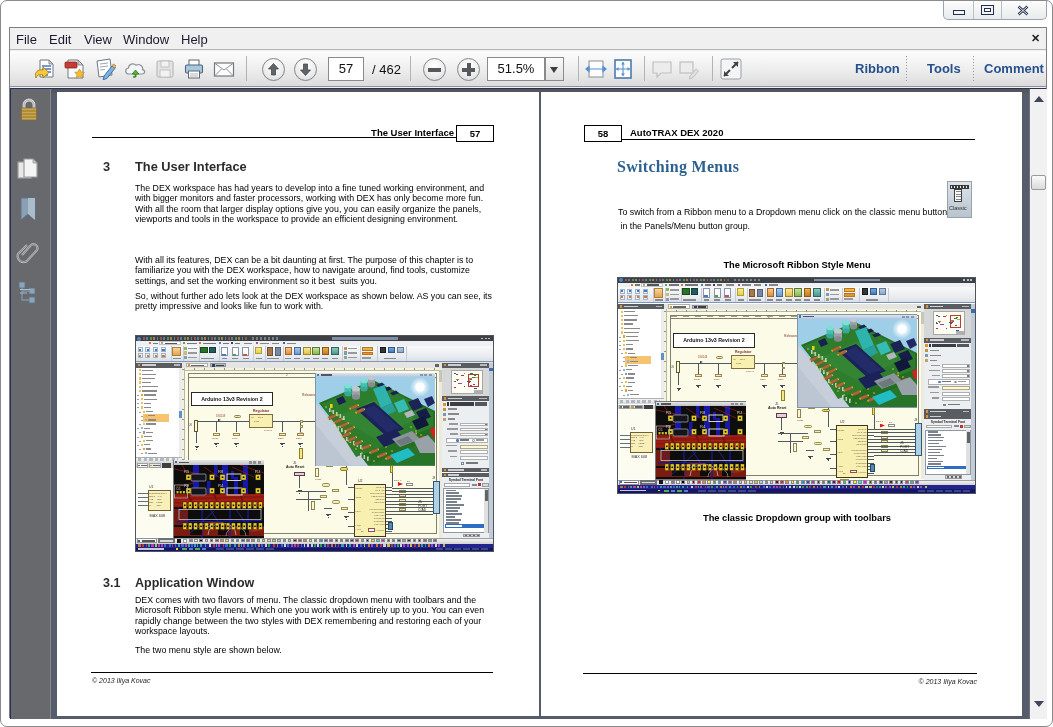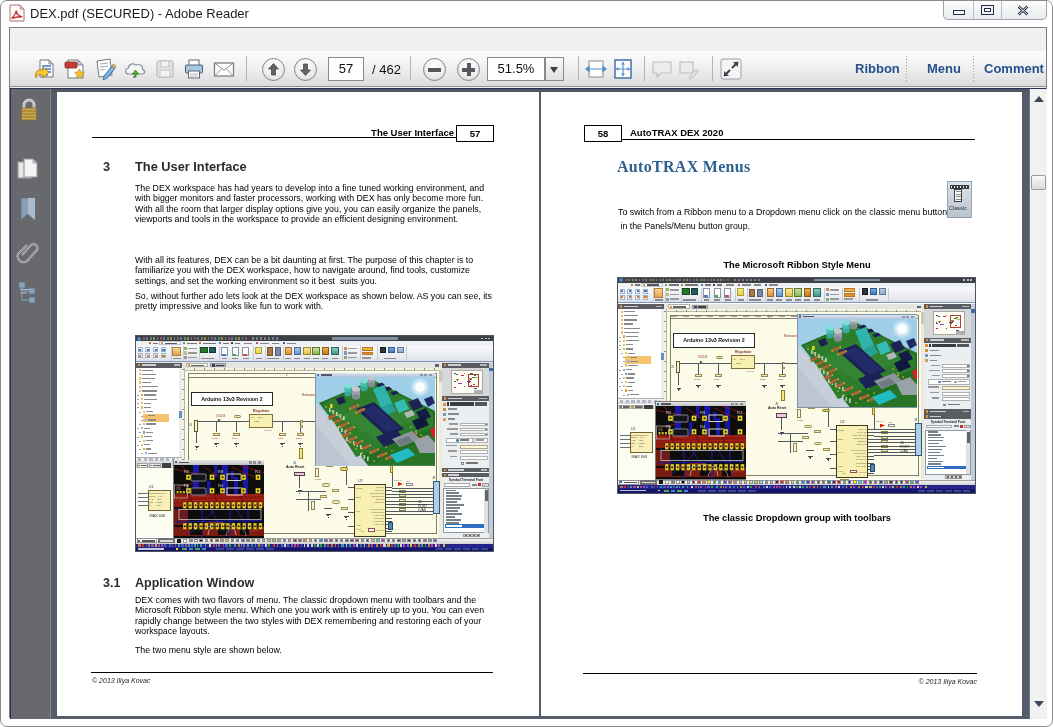--- a/index.html
+++ b/index.html
@@ -53,15 +53,6 @@
 </head>
 <body>
 <div id="win">
-  <div id="titlebar">
-    <svg class="abs" style="left:7px;top:3px;" width="16" height="18" viewBox="0 0 16 18">
-      <path d="M1 1 h10 l4 4 v12 h-14 z" fill="#fdfbfa" stroke="#a8736e" stroke-width="1"></path>
-      <path d="M11 1 l4 4 h-4 z" fill="#e0cdca" stroke="#a8736e" stroke-width="0.7"></path>
-      <path d="M2.6 13.5 c1.8 -1.2 3 -3.4 3.8 -6.2 c0.3 -1.2 1.6 -1.4 1.7 0 c0.1 2.2 1.9 4.4 4.6 4.6 c1.4 0.2 1.2 1.5 -0.3 1.6 c-1.6 0.2 -6 0.3 -8.4 1.2 c-1.4 0.5 -2.3 -0.4 -1.4 -1.2 z" fill="#c0342c"></path>
-      <path d="M6.8 9.5 c0.8 1.2 2 2.2 3.4 2.6 c-2 0.2 -3.8 0.5 -5.2 0.9 c0.8 -1 1.4 -2.2 1.8 -3.5 z" fill="#fdfbfa"></path>
-    </svg>
-    <div id="title-text">DEX.pdf (SECURED) - Adobe Reader</div>
-  </div>
   <div id="winbtns">
     <div class="wbsep" style="left:29px"></div>
     <div class="wbsep" style="left:57px"></div>

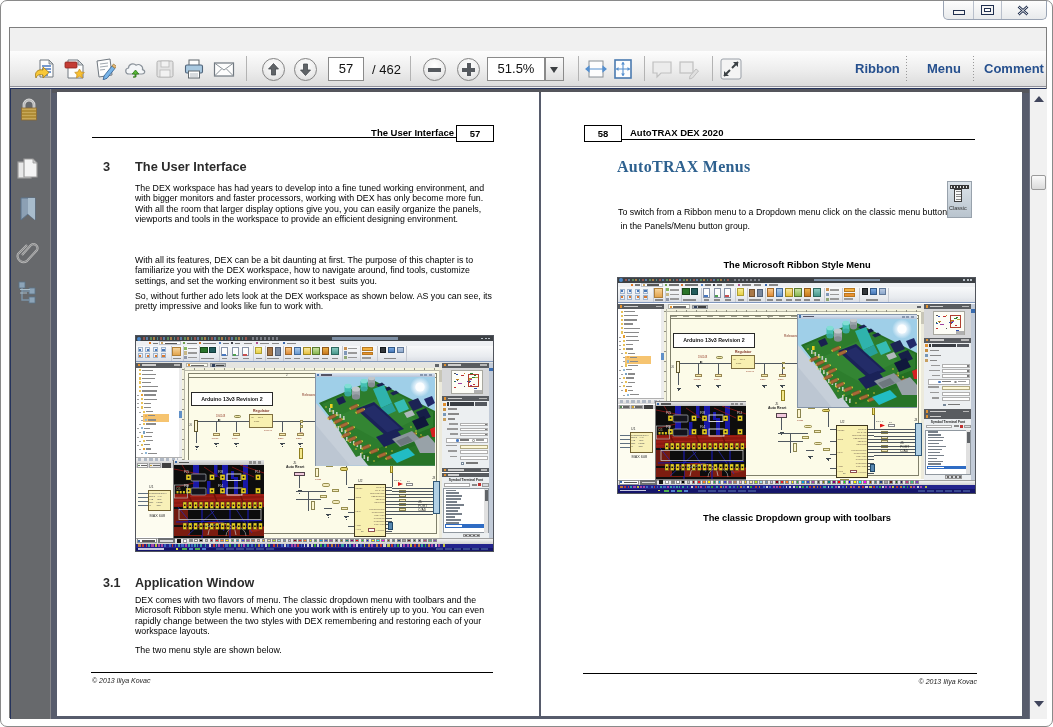--- a/index.html
+++ b/index.html
@@ -65,6 +65,14 @@
     </svg>
   </div>
   <div id="client">
+    <div id="menubar">
+      <div class="menuitem" style="left:6px">File</div>
+      <div class="menuitem" style="left:39px">Edit</div>
+      <div class="menuitem" style="left:74px">View</div>
+      <div class="menuitem" style="left:113px">Window</div>
+      <div class="menuitem" style="left:171px">Help</div>
+      <div id="menu-x">✕</div>
+    </div>
     <div id="toolbar">
 
       <svg class="ticon" style="left:24px" viewBox="0 0 22 22">

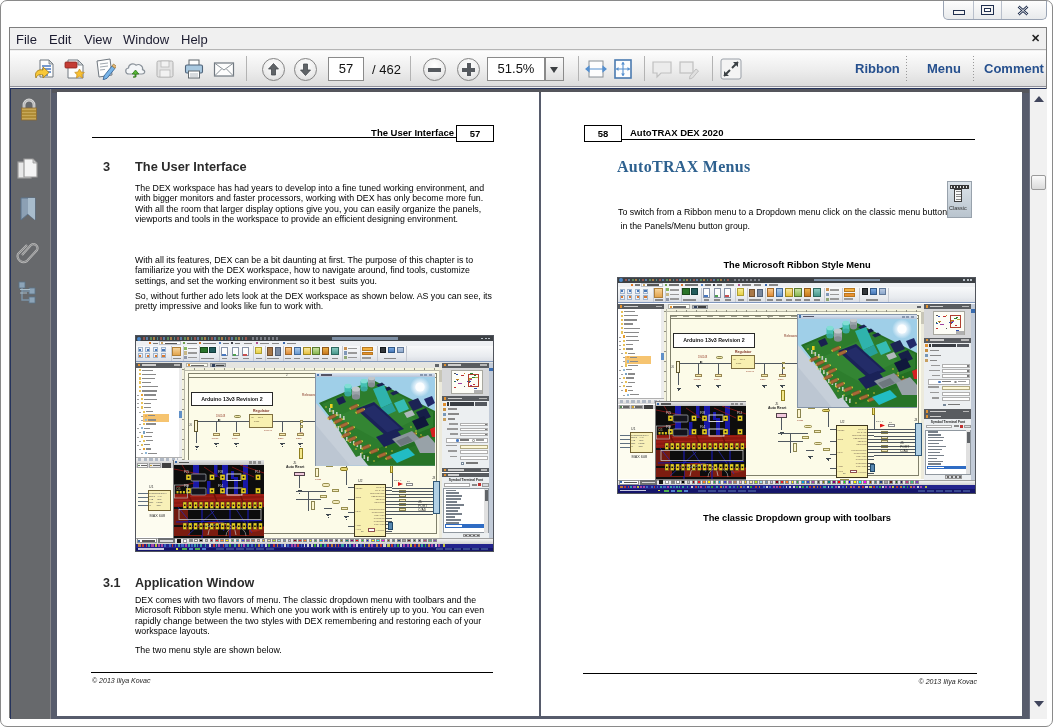--- a/index.html
+++ b/index.html
@@ -172,7 +172,7 @@
       </svg>
       <div class="bigbtn" style="left:845px">Ribbon</div>
       <div class="tdotsep" style="left:896px"></div>
-      <div class="bigbtn" style="left:917px">Menu</div>
+      <div class="bigbtn" style="left:917px">Tools</div>
       <div class="tdotsep" style="left:963px"></div>
       <div class="bigbtn" style="left:974px">Comment</div>
     </div>

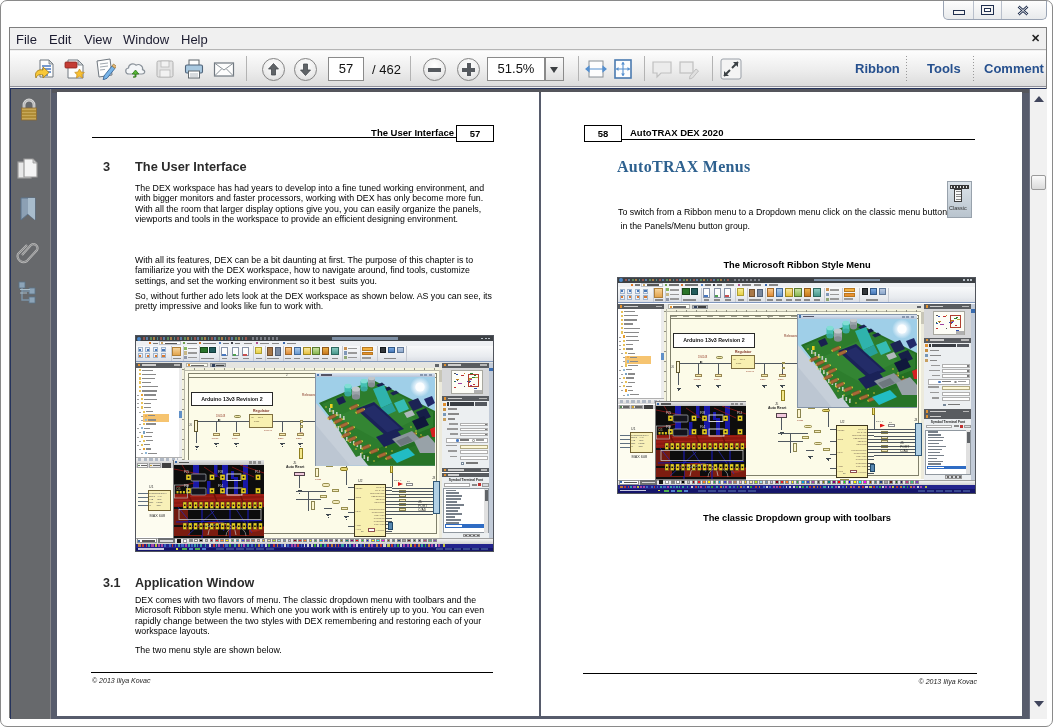--- a/index.html
+++ b/index.html
@@ -1187,7 +1187,7 @@
           <div class="pgnumbox" style="left:43px;top:33px;">58</div>
           <div class="hdrtext" style="left:89px;top:35px;">AutoTRAX DEX 2020</div>
           <div class="hdrline" style="left:81px;top:46.5px;width:353px;height:1px;"></div>
-          <div class="serifh" style="left:76px;top:66px;">AutoTRAX Menus</div>
+          <div class="serifh" style="left:76px;top:66px;">Switching Menus</div>
 
           <div class="abs" style="left:406px;top:89px;width:25px;height:37px;background:linear-gradient(#dde4ea,#b9c4ce);border:0.5px solid #98a2ac;"></div>
           <div class="abs" style="left:409px;top:93px;width:19px;height:4px;background:#383838;"></div>

